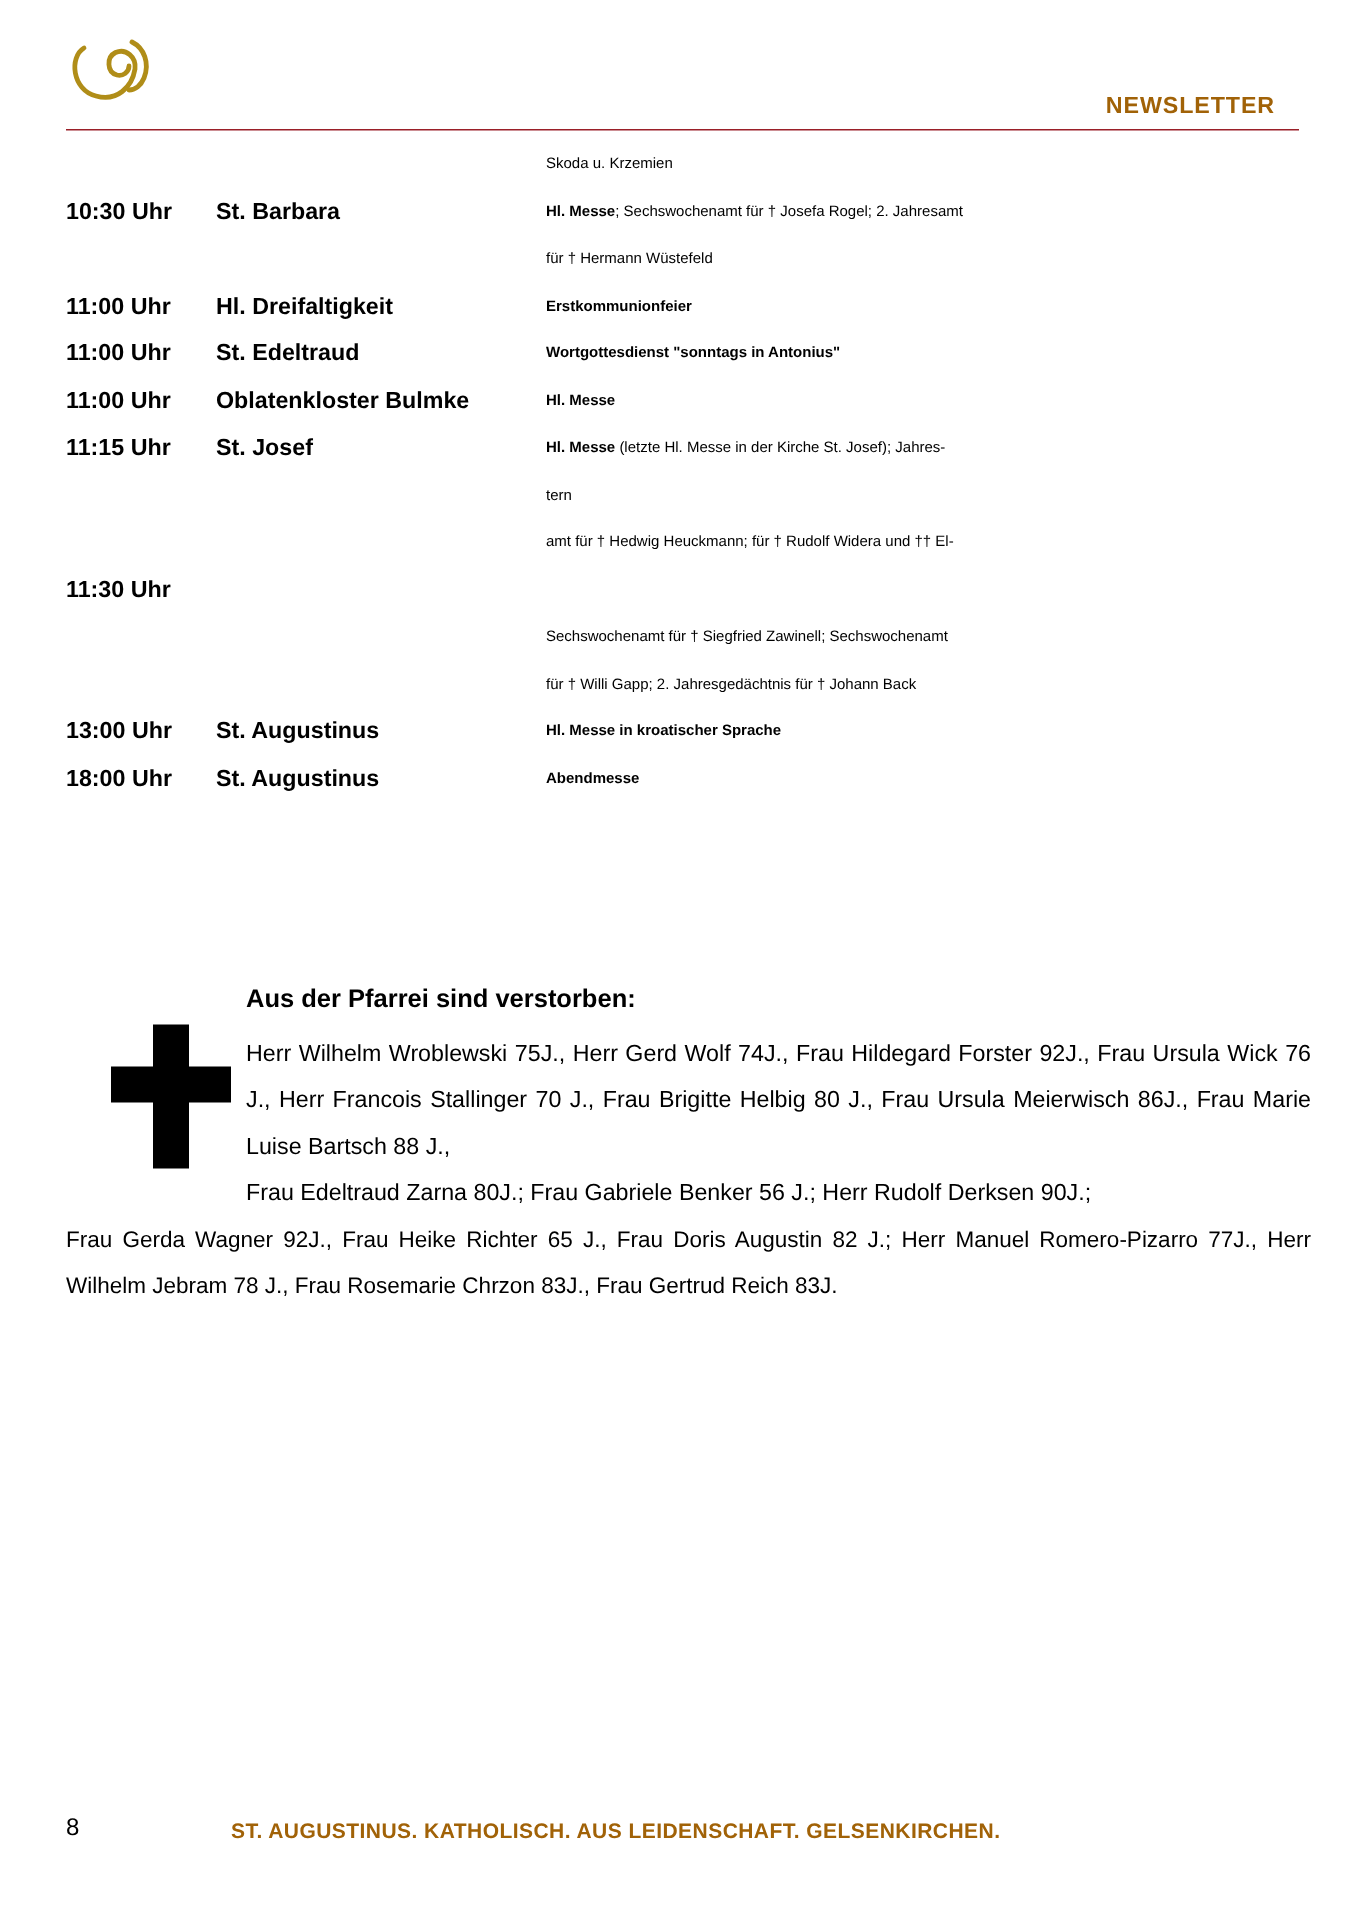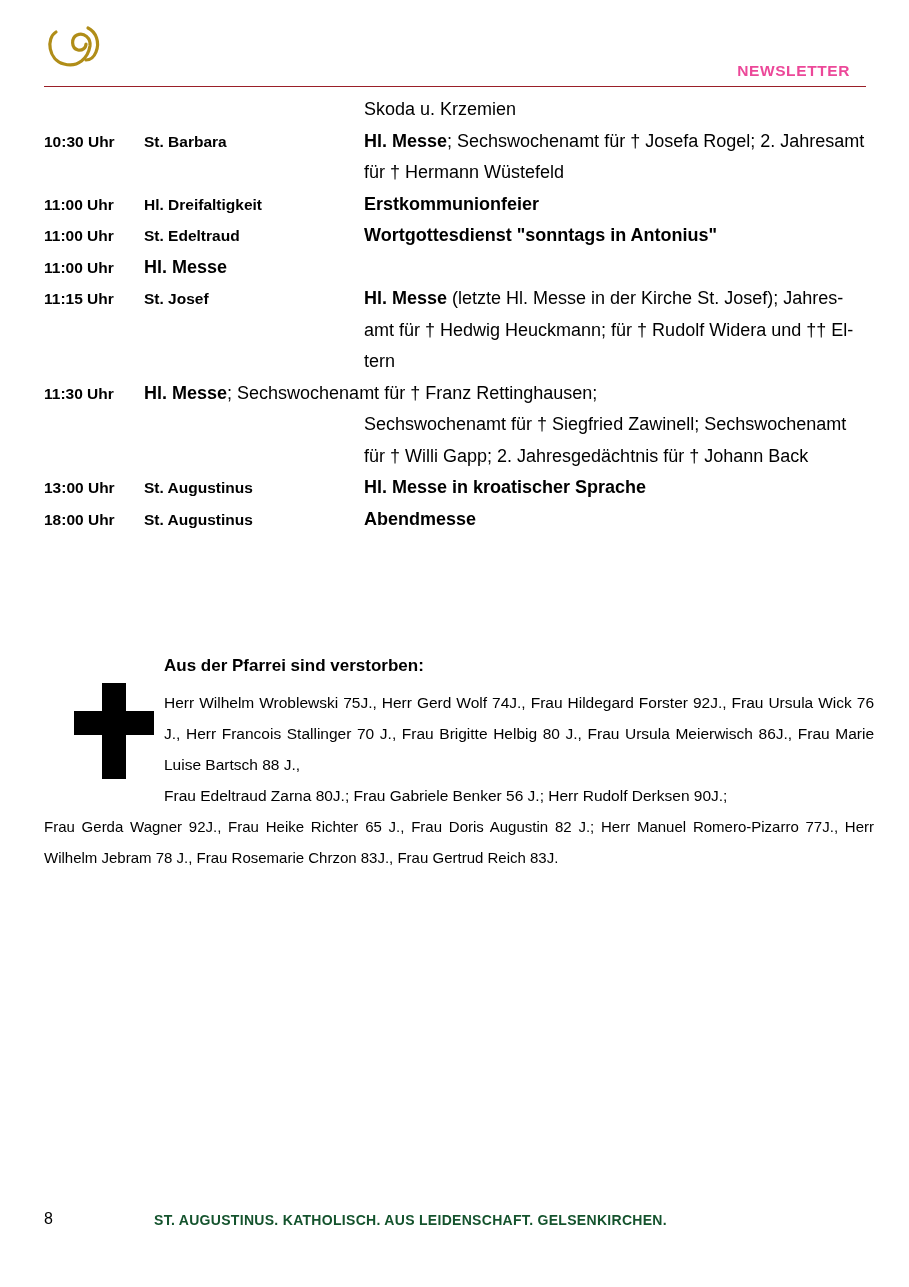--- a/index.html
+++ b/index.html
@@ -42,7 +42,7 @@
     font-size: 15.5px;
     font-weight: bold;
     letter-spacing: 0.6px;
-    color: #ec4899;
+    color: #a16207;
   }
   .header-rule {
     position: absolute;

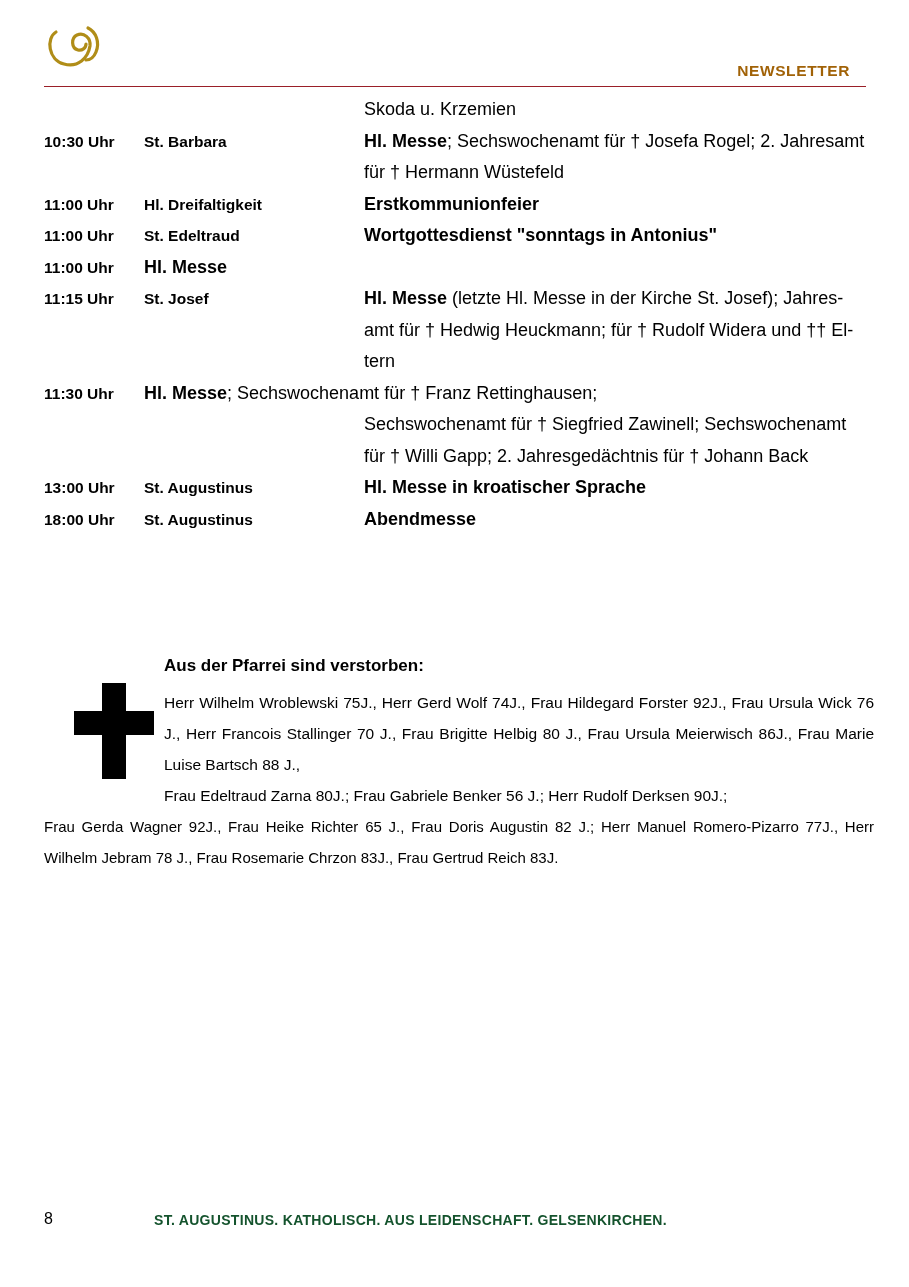--- a/index.html
+++ b/index.html
@@ -83,7 +83,7 @@
   }
   .col-desc {
     flex: 1 1 auto;
-    font-size: 18px;
+    font-size: 10px;
     line-height: 31.5px;
     text-align: justify;
     padding-right: 2px;

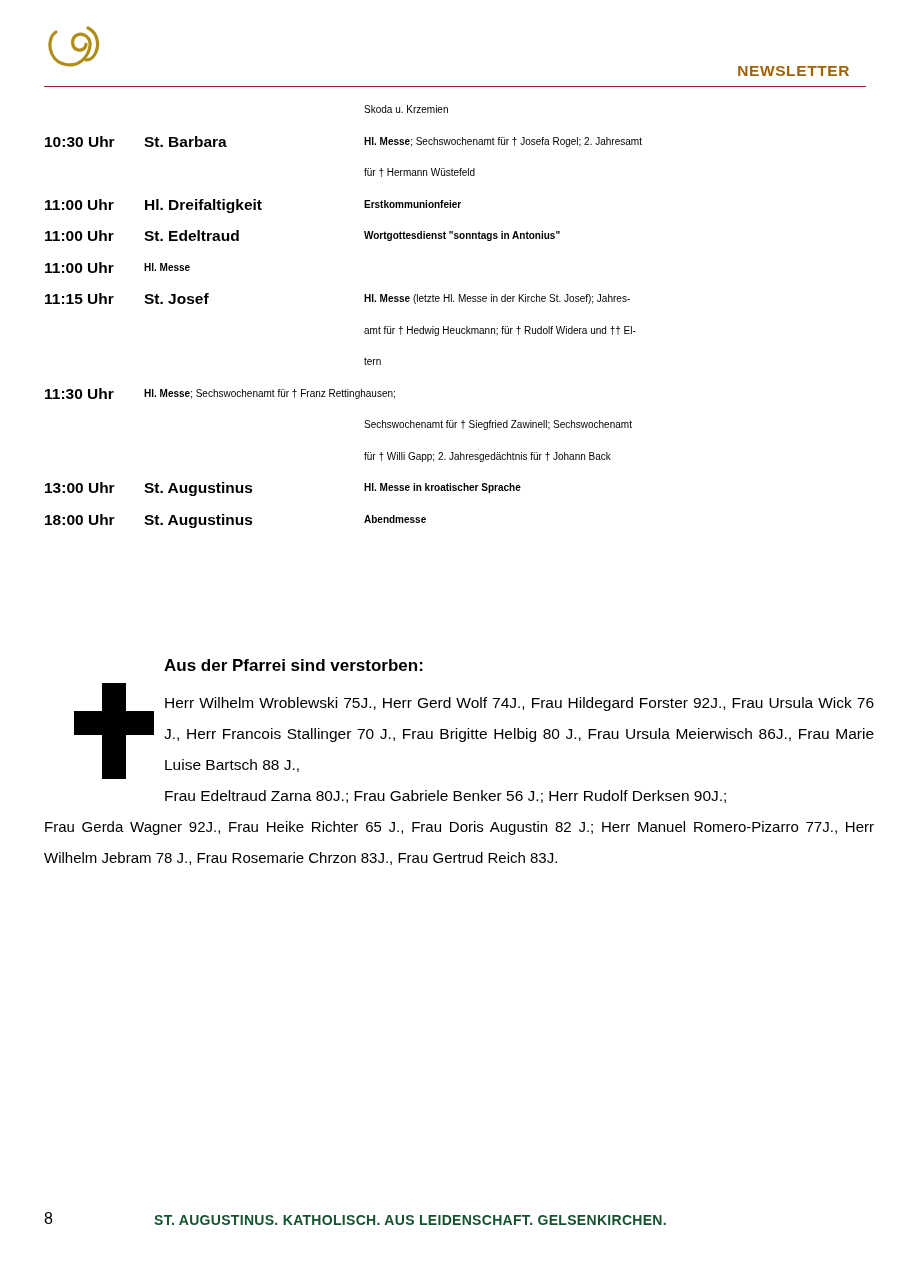--- a/index.html
+++ b/index.html
@@ -231,6 +231,7 @@
         </div>
         <div class="row">
           <div class="col-time">11:00 Uhr</div>
+          <div class="col-place">Oblatenkloster Bulmke</div>
           <div class="col-desc"><b>Hl. Messe</b><span></span></div>
         </div>
         <div class="row">

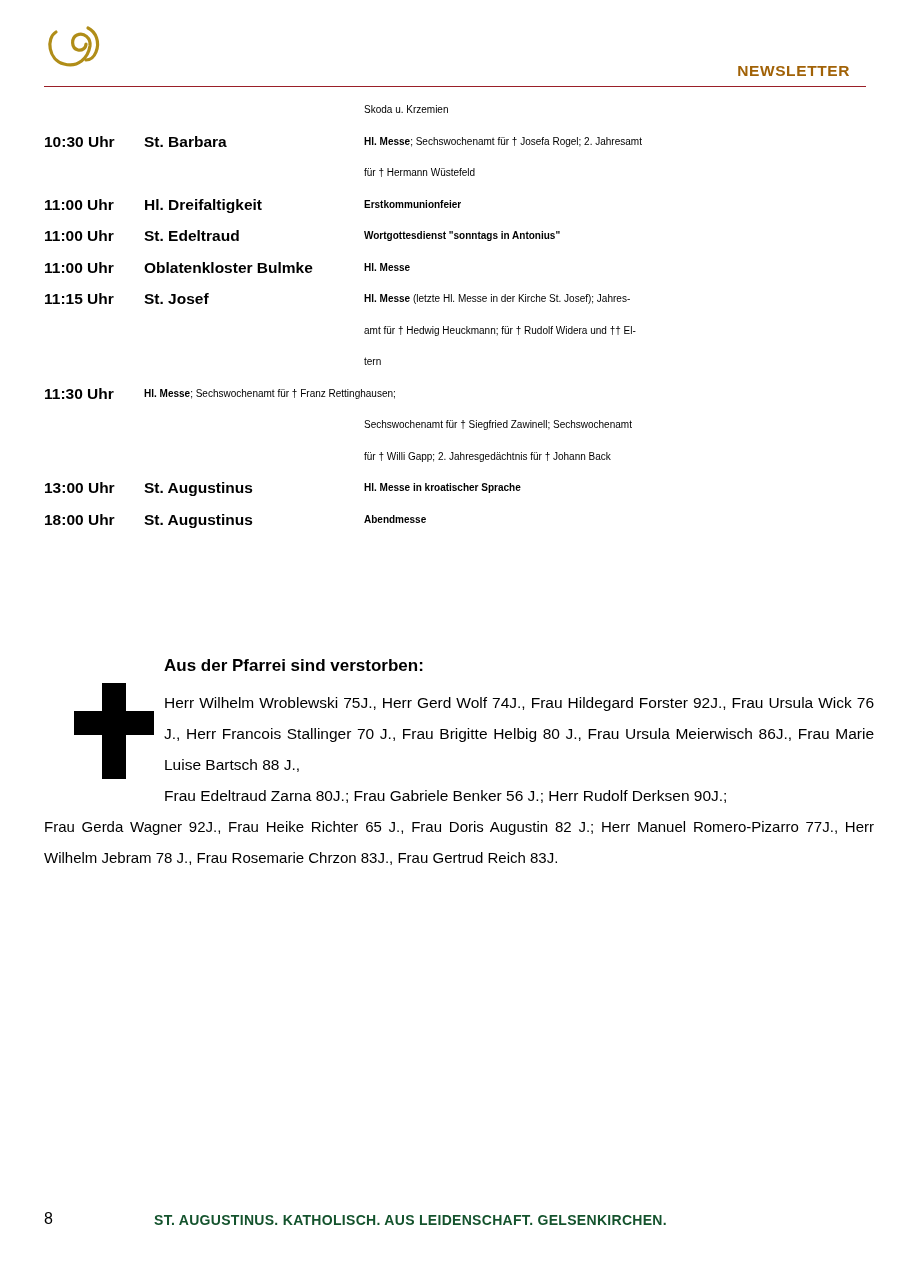--- a/index.html
+++ b/index.html
@@ -242,12 +242,12 @@
         <div class="row continuation">
           <div class="col-time"></div>
           <div class="col-place"></div>
+          <div class="col-desc">tern</div>
+        </div>
+        <div class="row continuation">
+          <div class="col-time"></div>
+          <div class="col-place"></div>
           <div class="col-desc">amt für † Hedwig Heuckmann; für † Rudolf Widera und †† El-</div>
-        </div>
-        <div class="row continuation">
-          <div class="col-time"></div>
-          <div class="col-place"></div>
-          <div class="col-desc">tern</div>
         </div>
         <div class="row">
           <div class="col-time">11:30 Uhr</div>

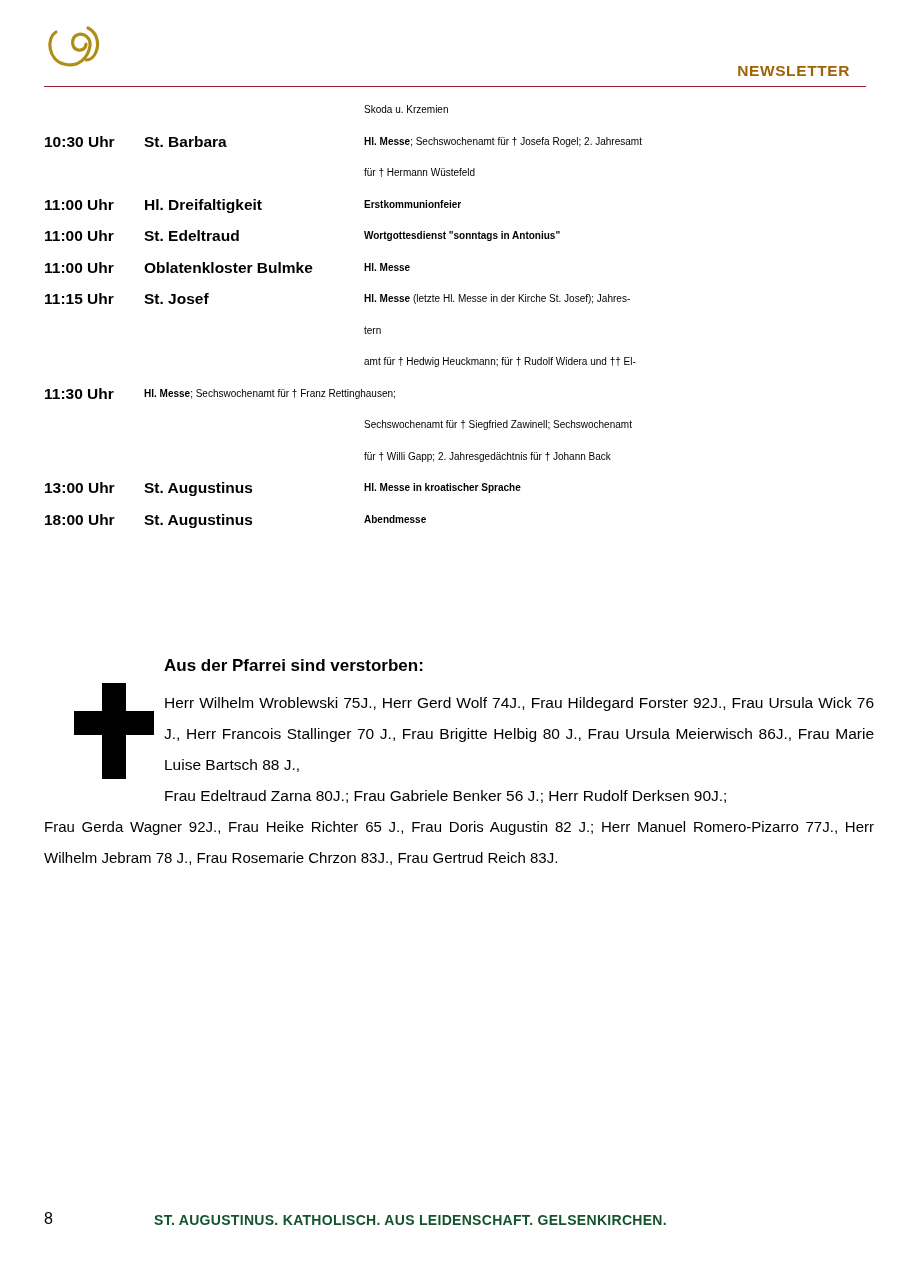--- a/index.html
+++ b/index.html
@@ -251,7 +251,6 @@
         </div>
         <div class="row">
           <div class="col-time">11:30 Uhr</div>
-          <div class="col-desc"><b>Hl. Messe</b><span>; Sechswochenamt für † Franz Rettinghausen;</span></div>
         </div>
         <div class="row continuation">
           <div class="col-time"></div>

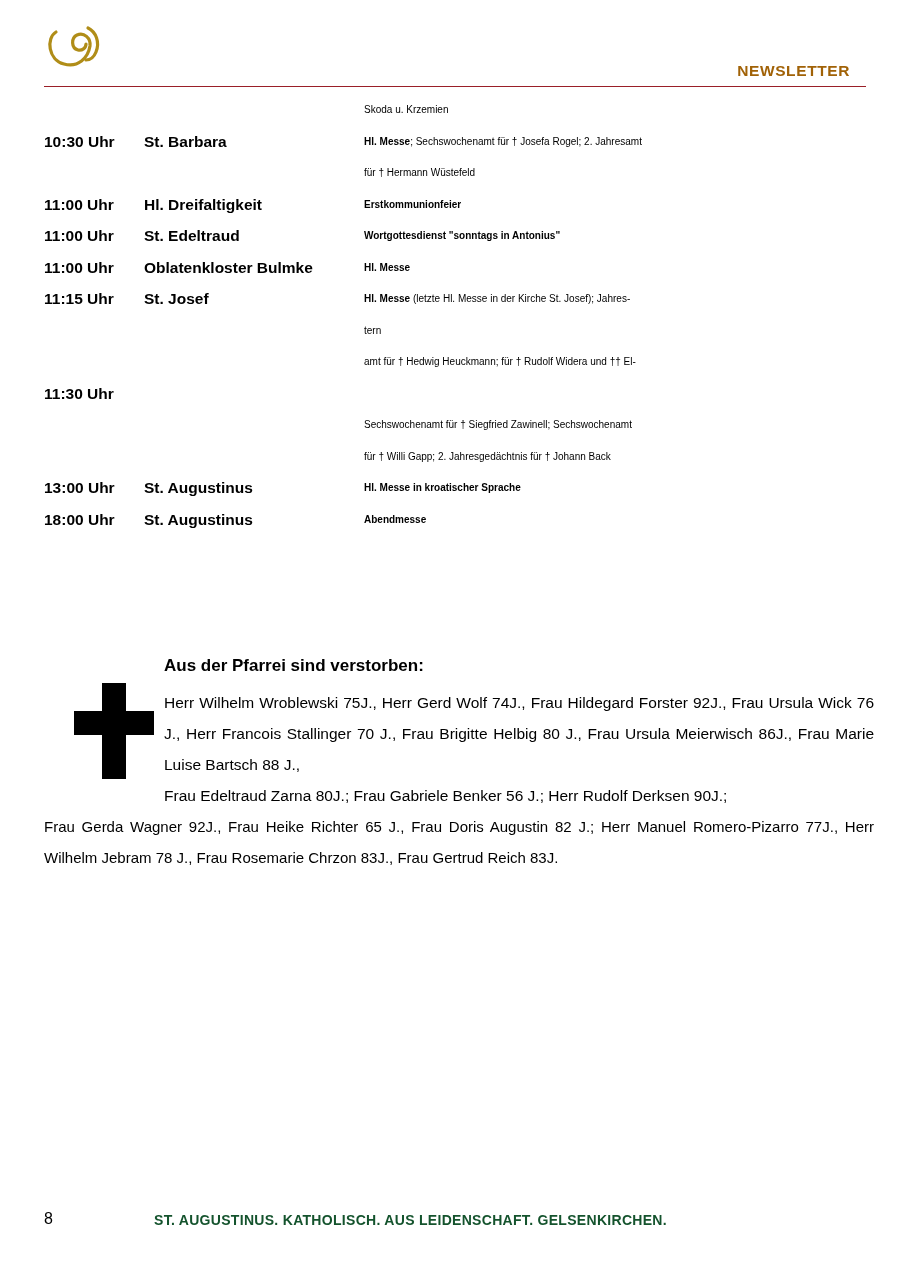--- a/index.html
+++ b/index.html
@@ -180,7 +180,7 @@
     top: 2px;
     font-size: 14px;
     font-weight: bold;
-    color: #14532d;
+    color: #a16207;
     letter-spacing: 0.3px;
   }
 </style>

